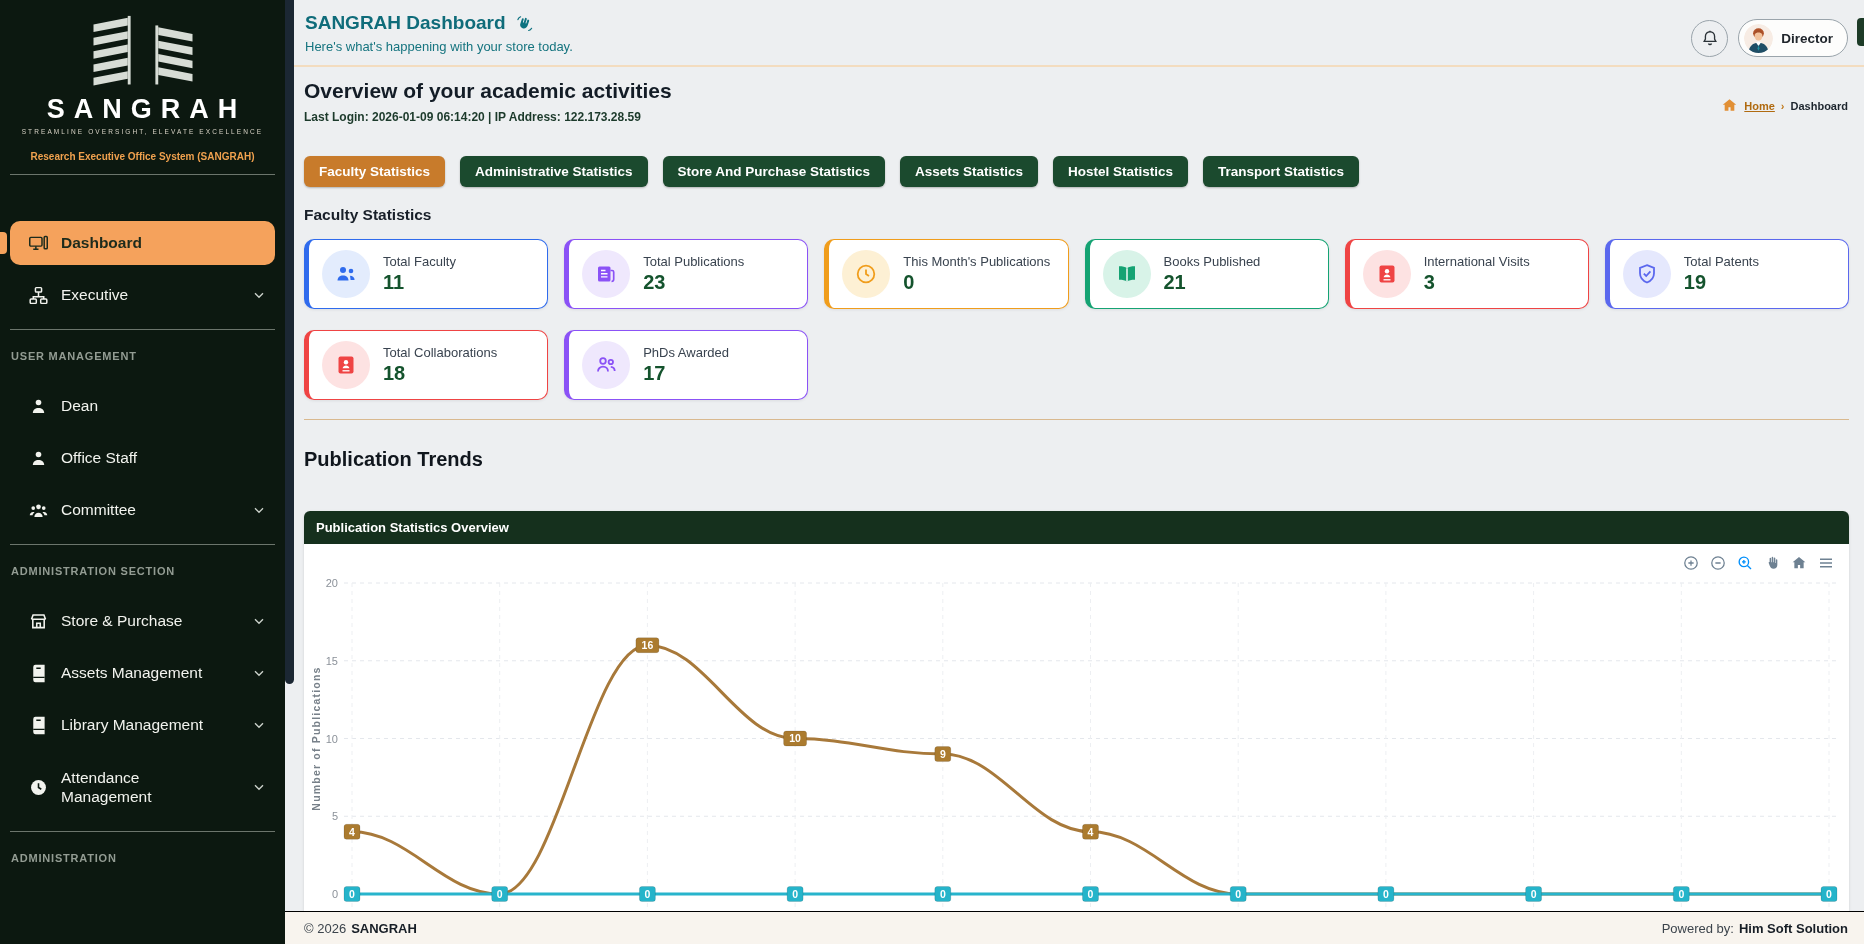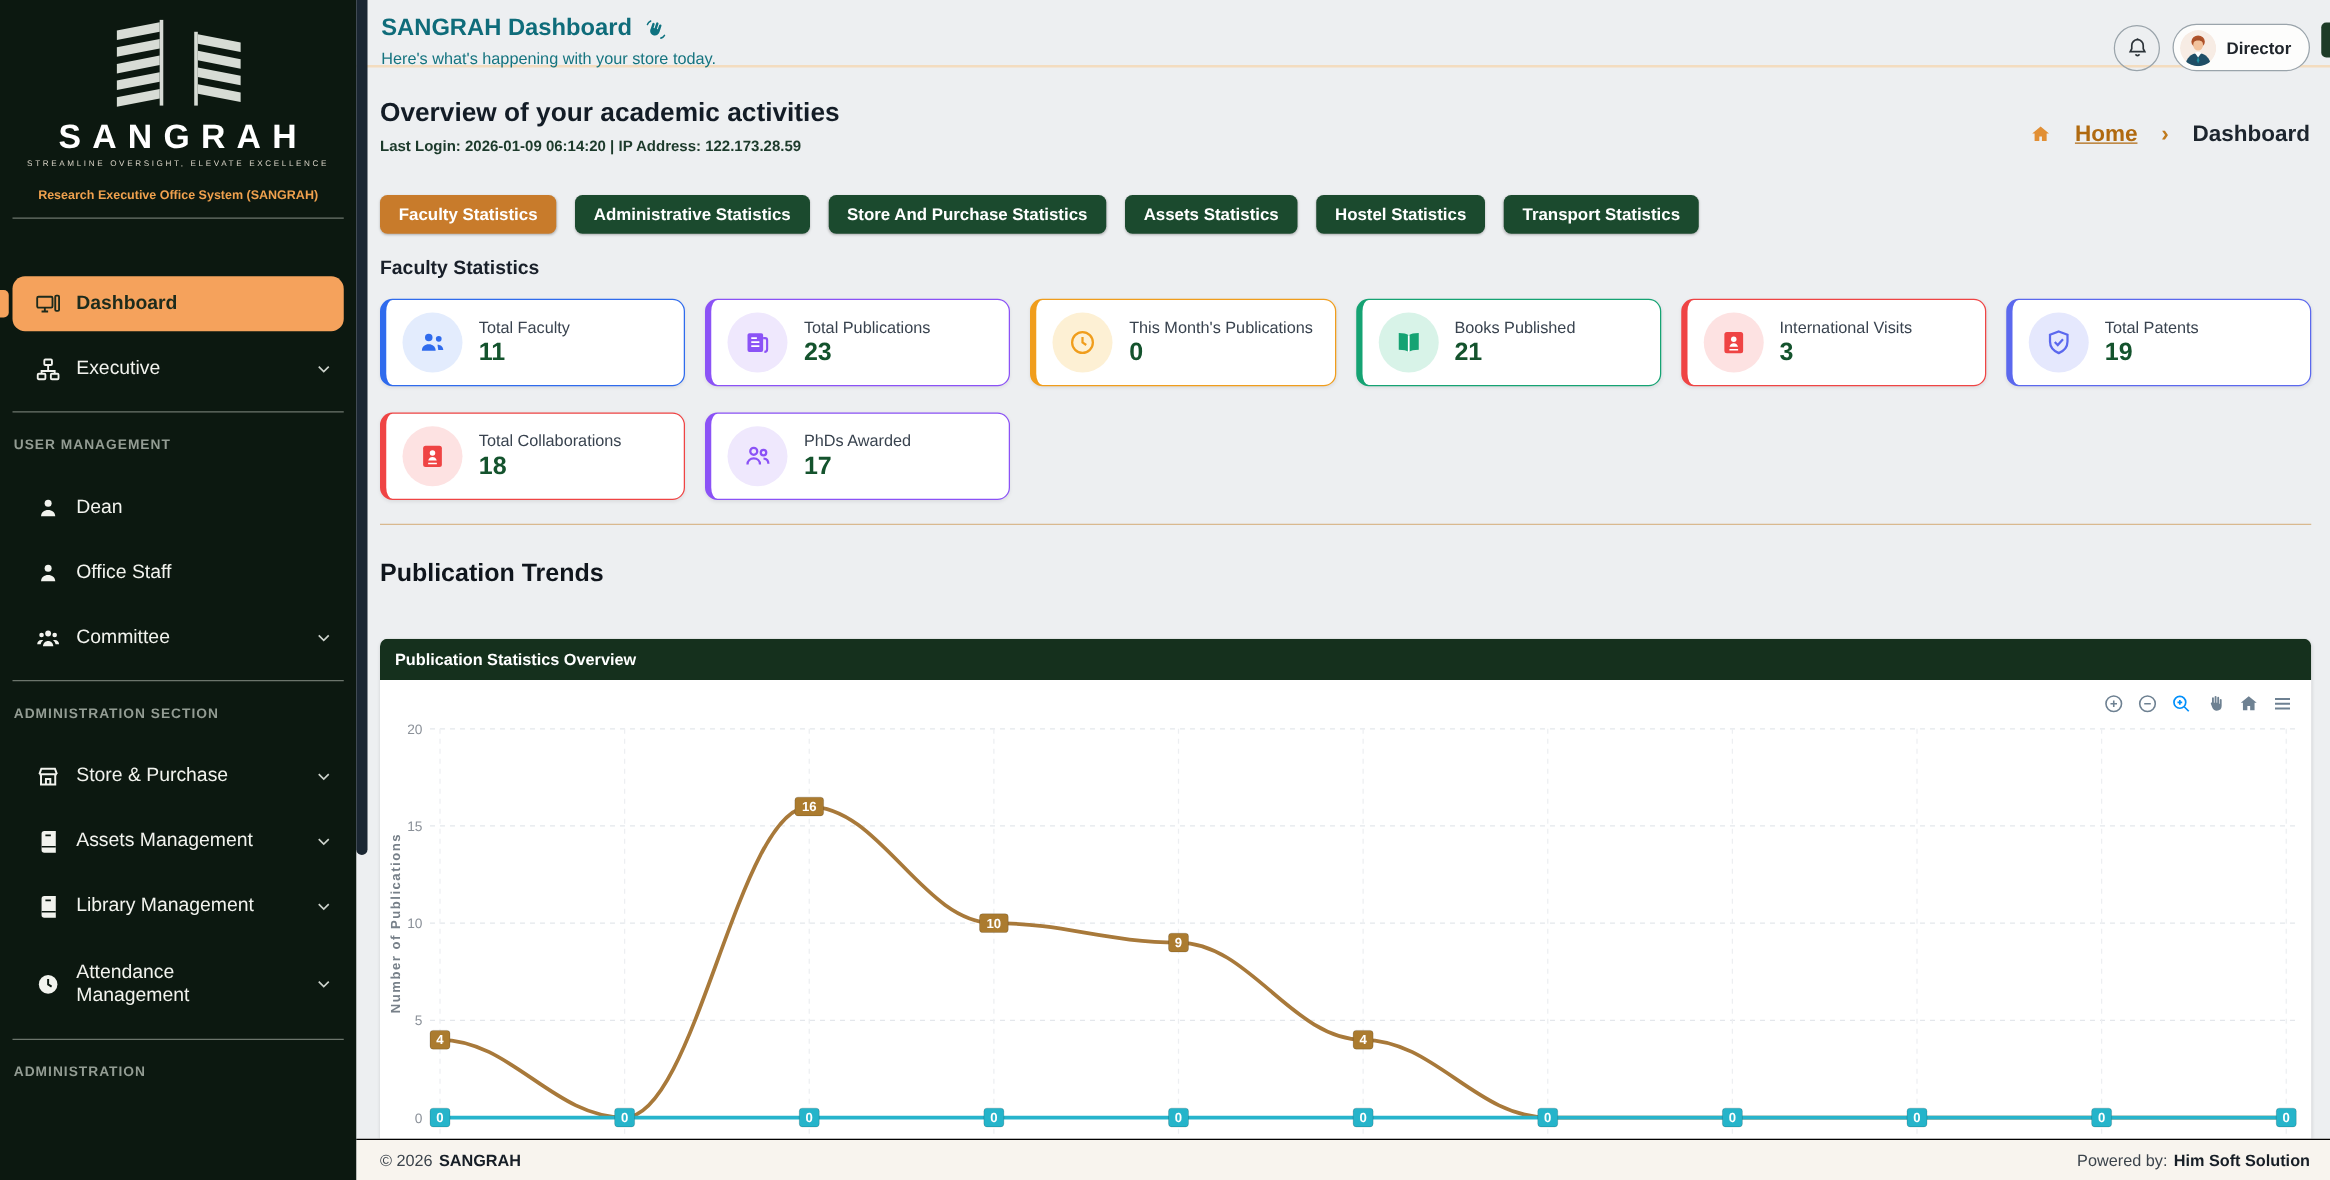--- a/index.html
+++ b/index.html
@@ -32,7 +32,7 @@
   .main-scrollbar{position:absolute;left:0;top:0;width:9px;height:684px;background:#1b2733;border-radius:0 0 5px 5px;z-index:9}
   .edge-tab{position:absolute;right:0;top:18px;width:7px;height:28px;background:#1d3b27;border-radius:4px 0 0 4px;z-index:10}
 
-  .topbar{position:absolute;left:0;right:0;top:0;height:54px;border-bottom:2px solid #f3dcbf;padding:12px 0 0 20px}
+  .topbar{position:absolute;left:0;right:0;top:0;height:67px;border-bottom:2px solid #f3dcbf;padding:12px 0 0 20px}
   .tb-title{font-size:19px;font-weight:bold;color:var(--teal,#0f6c7a);display:flex;align-items:center;gap:8px}
   .wave{width:21px;height:21px;color:#0e7280}
   .tb-sub{font-size:13px;color:#15747f;margin-top:5px}

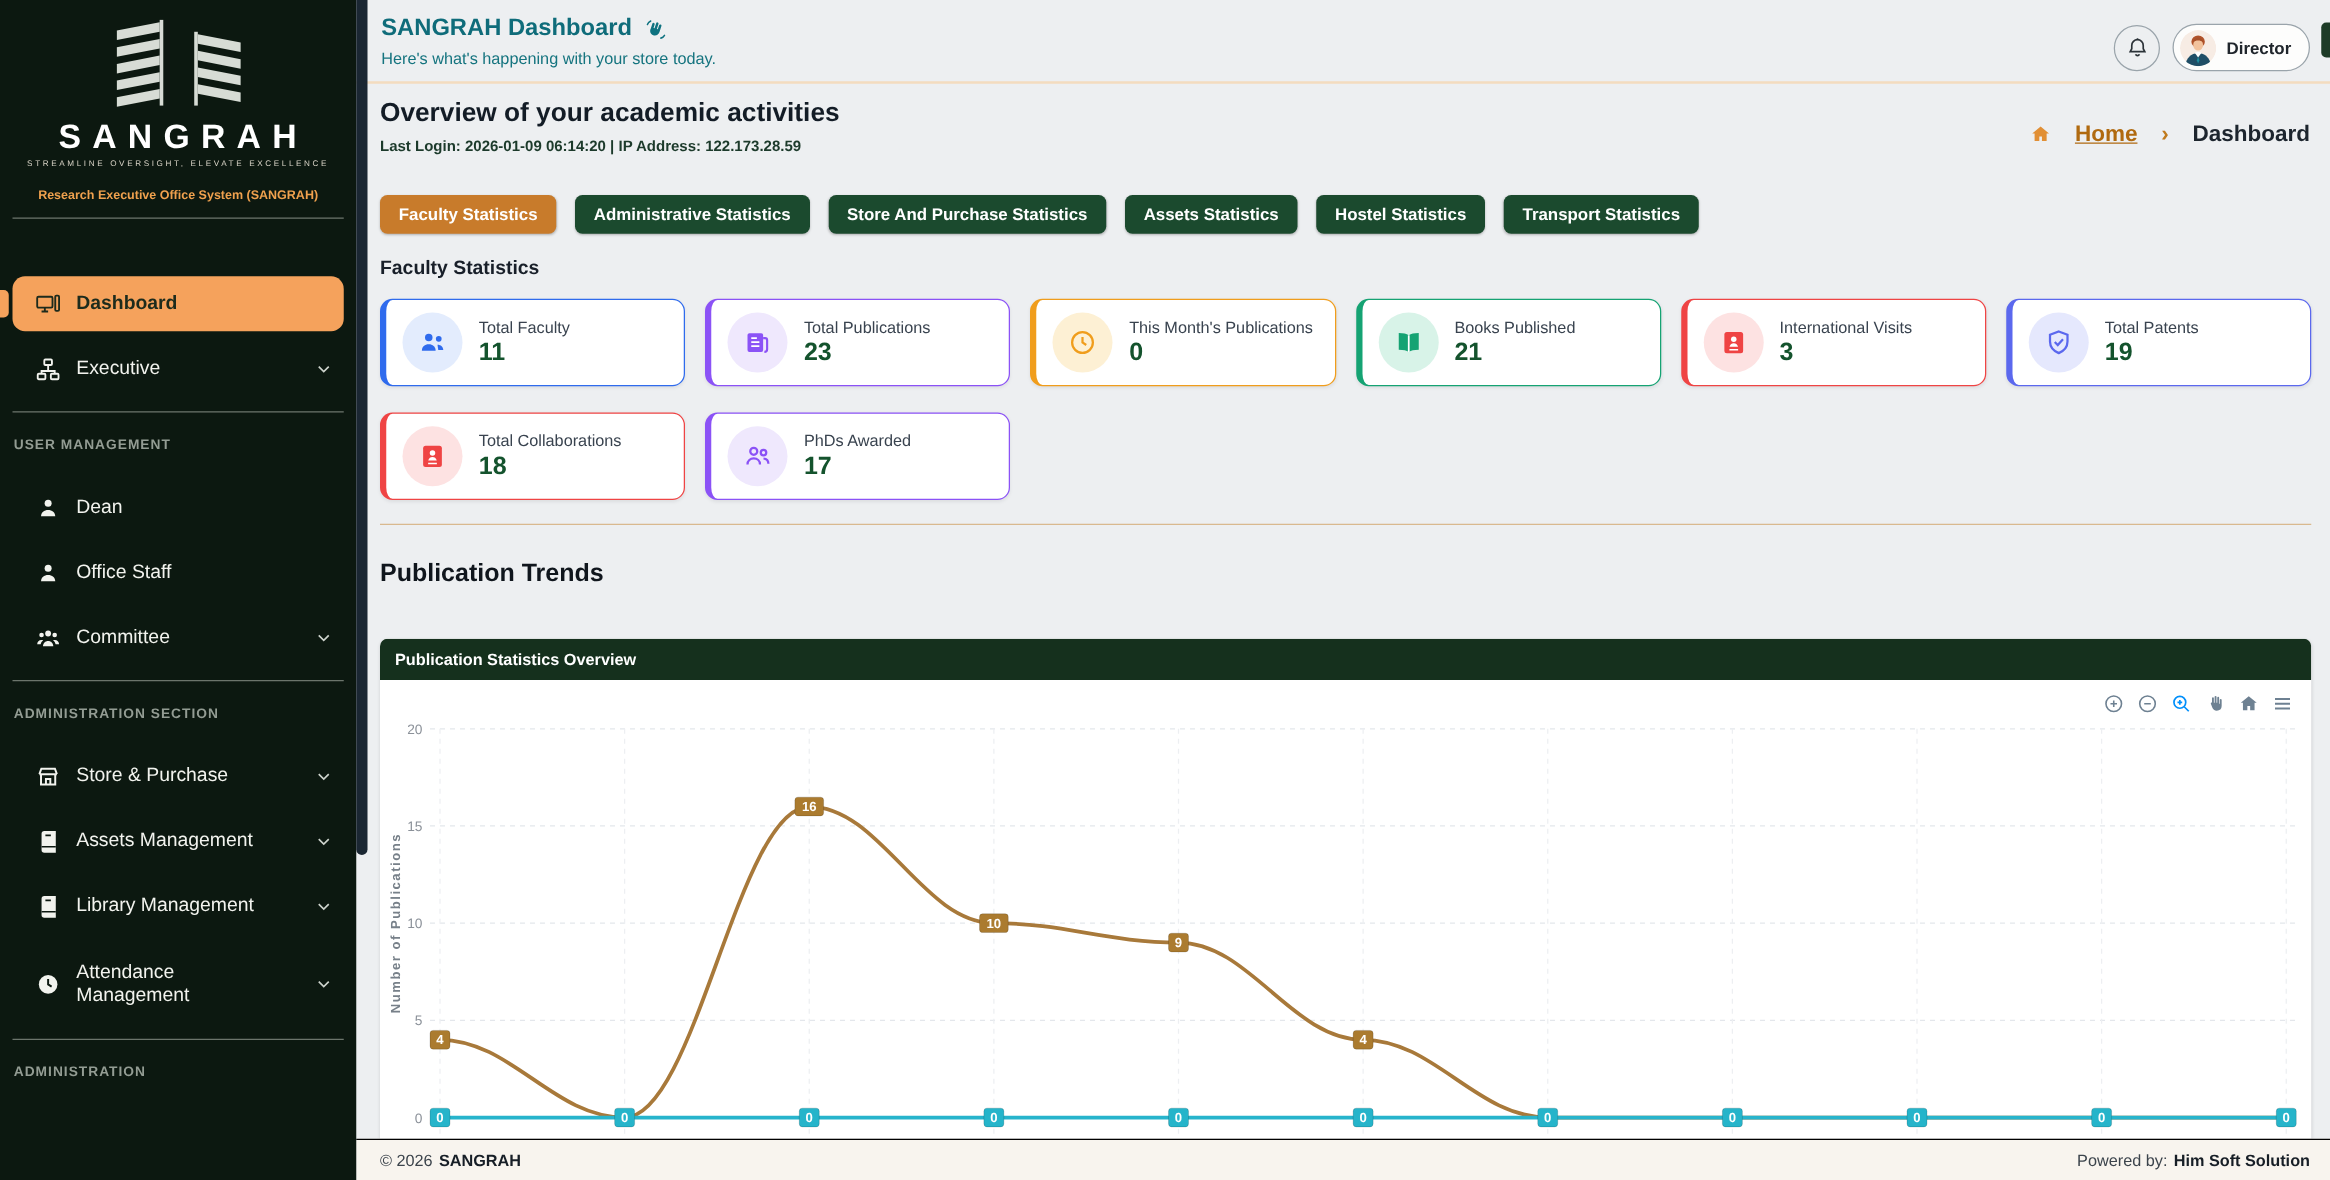--- a/index.html
+++ b/index.html
@@ -46,7 +46,7 @@
   .page-head{position:absolute;top:79px;left:19px}
   .page-title{font-size:21px;font-weight:bold;color:#131c26}
   .page-meta{font-size:12px;font-weight:bold;color:#1c3a2b;margin-top:7px}
-  .breadcrumb{position:absolute;top:97px;right:16px;display:flex;align-items:center;gap:19px;font-size:18px}
+  .breadcrumb{position:absolute;top:97px;right:16px;display:flex;align-items:center;gap:6px;font-size:11px}
   .bc-home-icon{width:17px;height:17px;color:#e18f35}
   .bc-home{color:#b06a10;font-weight:bold;text-decoration:underline;cursor:pointer}
   .bc-sep{color:#c07a1d;font-weight:bold}

